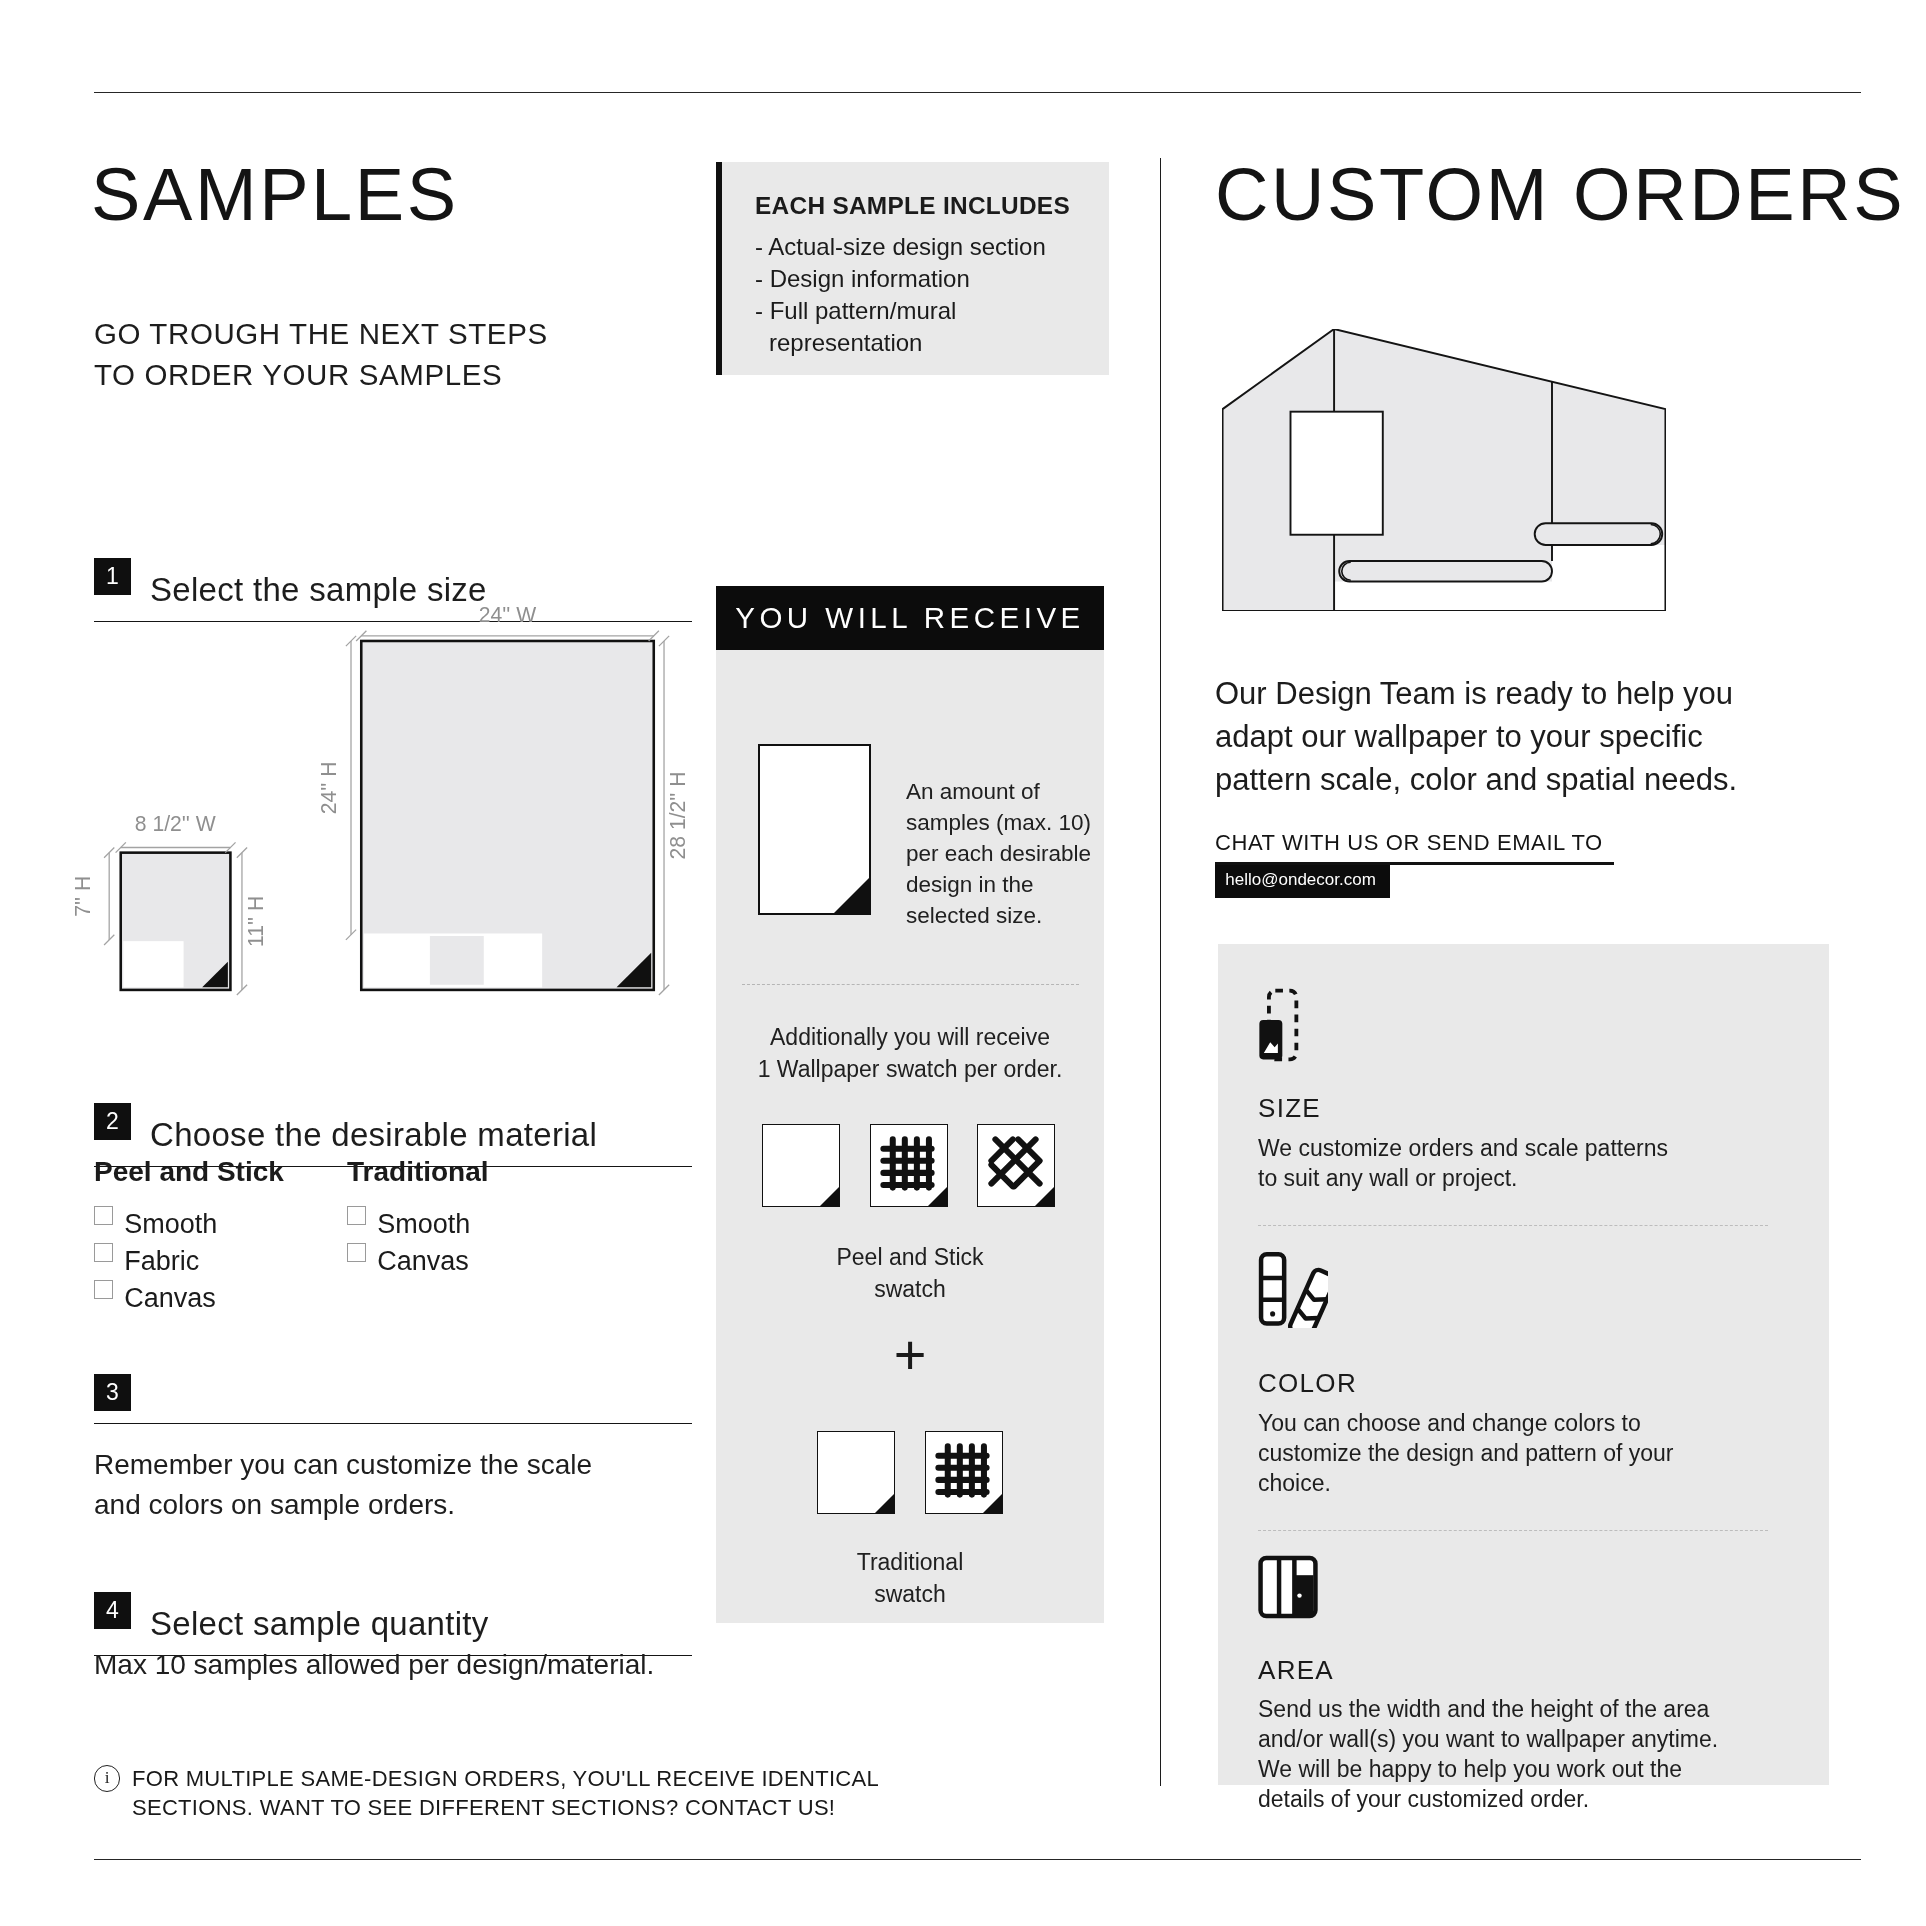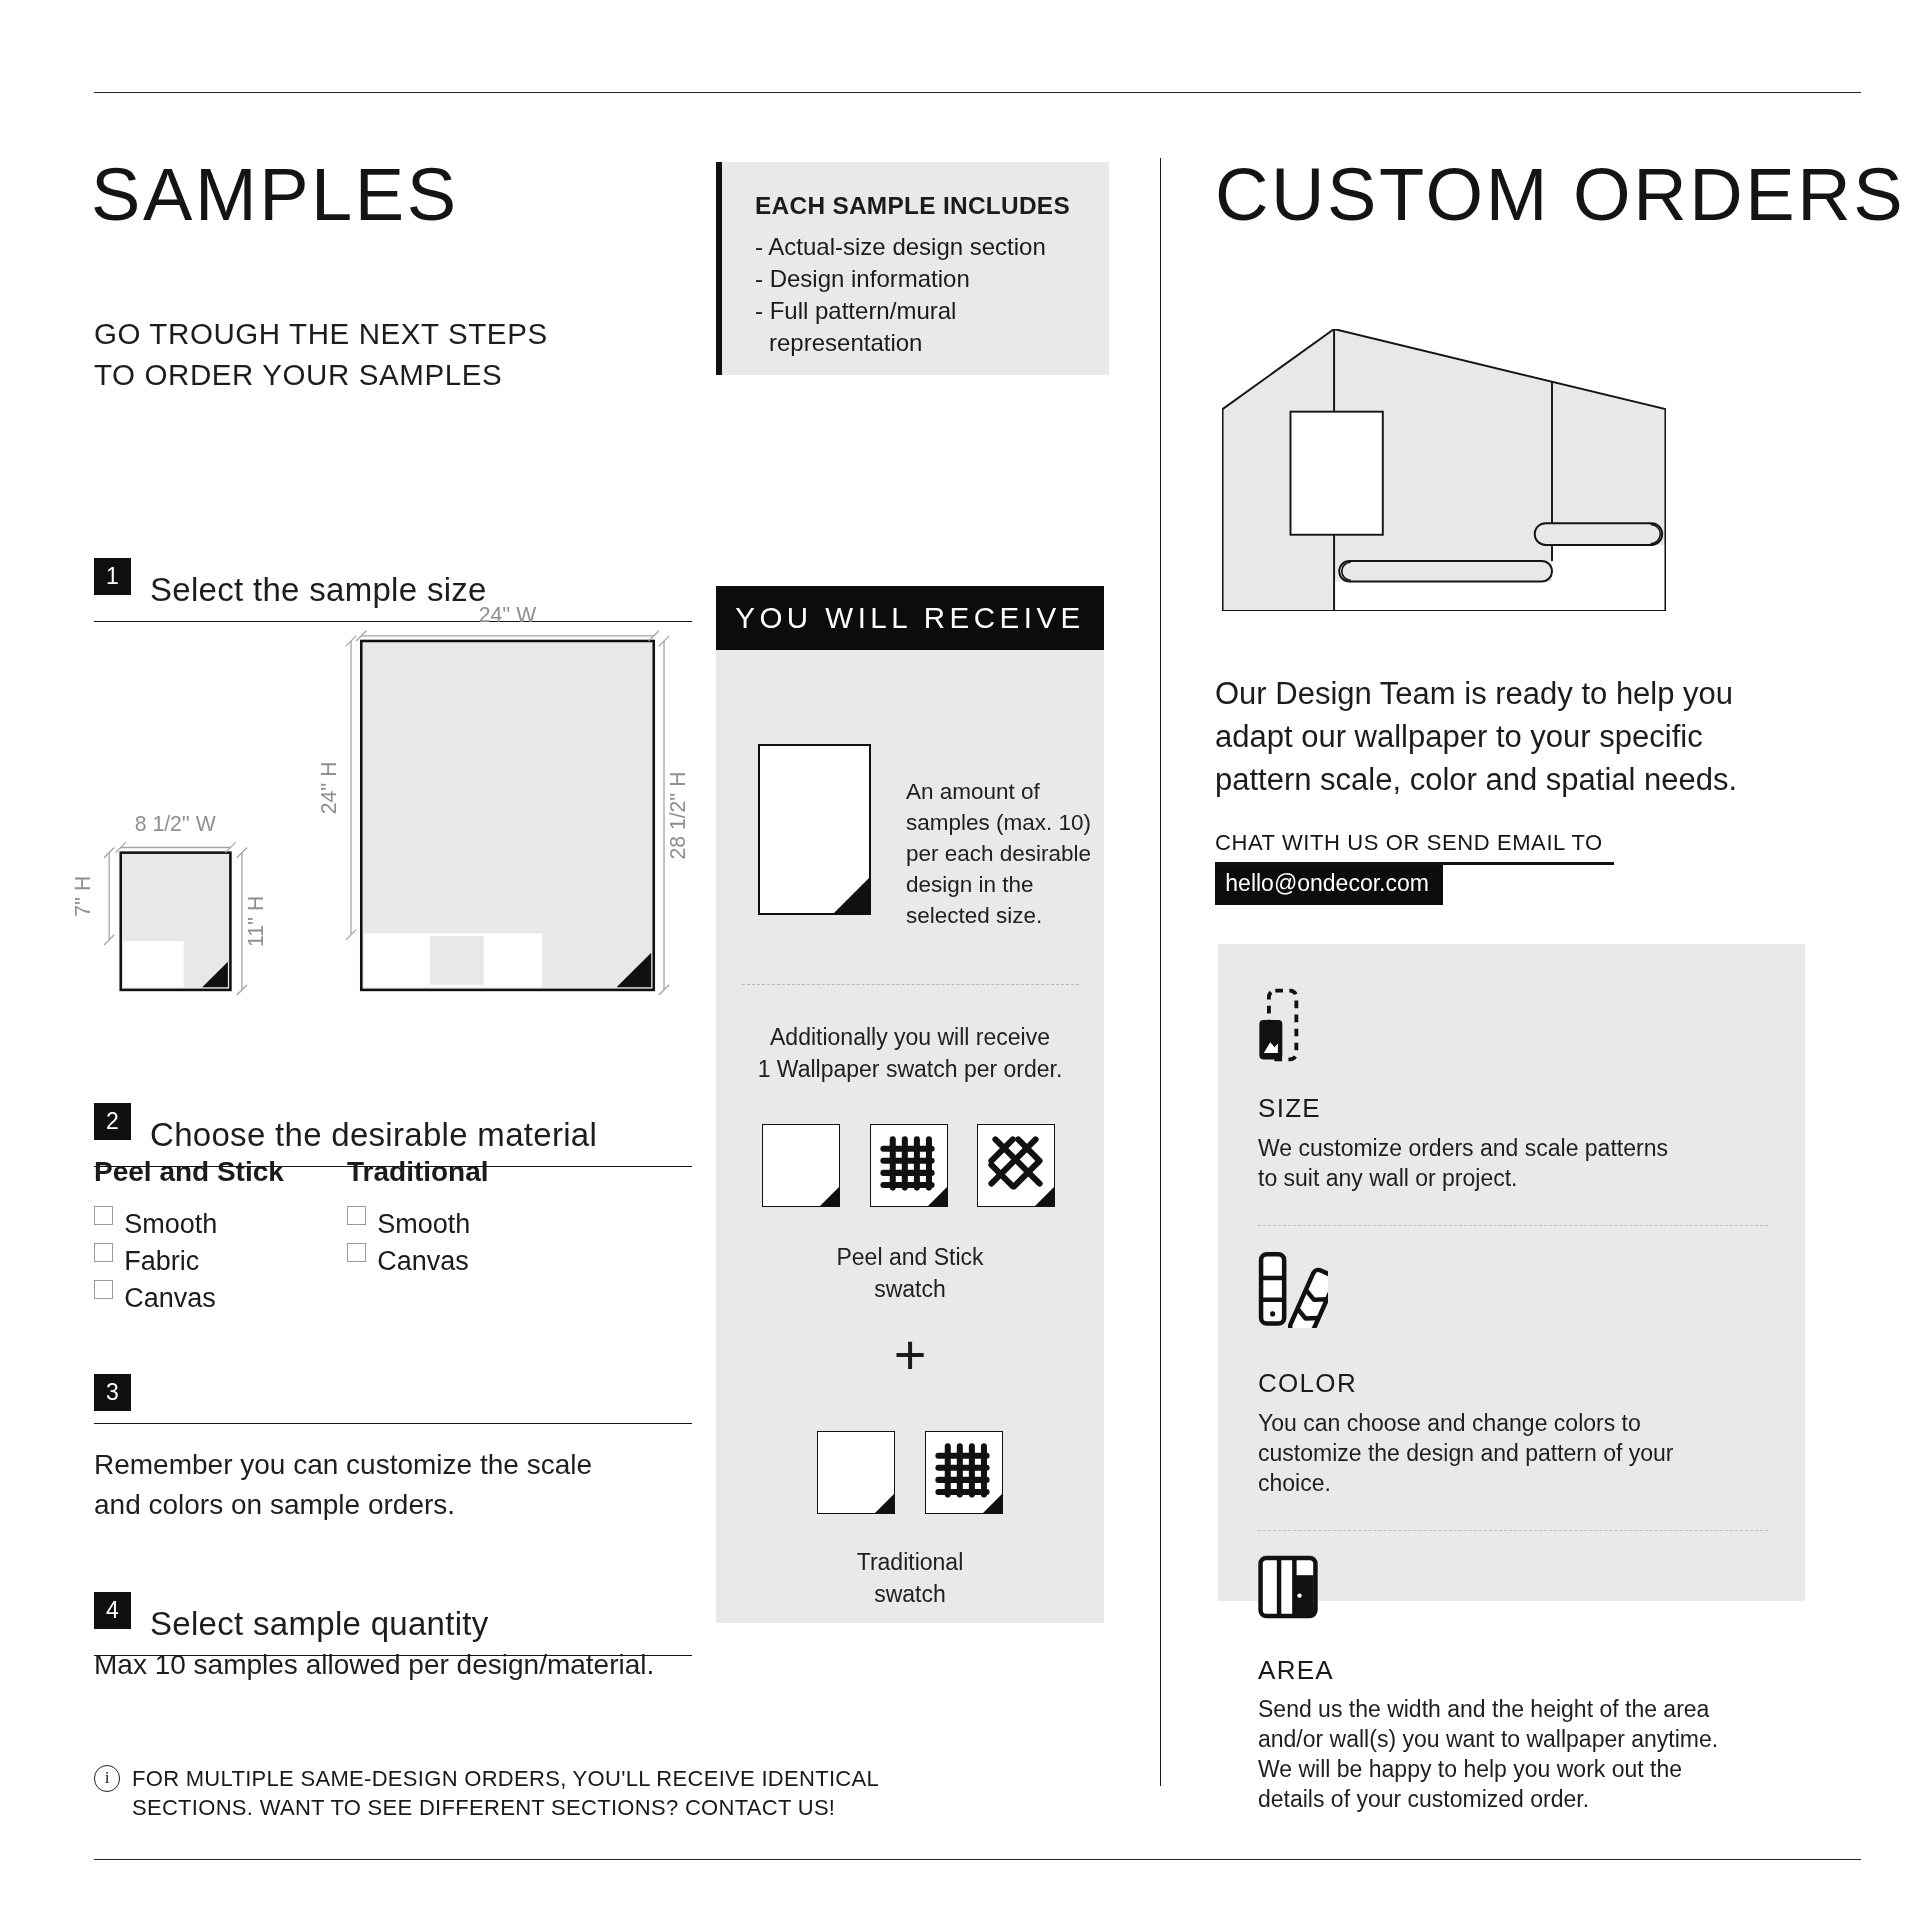--- a/index.html
+++ b/index.html
@@ -50,7 +50,7 @@
   
   .para{font-size:31px;font-weight:300;line-height:43px;color:#1c1c1c;}
   .chat{font-size:22px;letter-spacing:0.6px;color:#141414;}
-  .badge{display:inline-block;background:#0c0c0c;color:#fff;font-size:23px;font-weight:300;
+  .badge{display:inline-block;background:#0c0c0c;color:#fff;font-size:17px;font-weight:300;
          padding:5.1px 14px 7.7px 10.3px;}
   .feat-h{font-size:26px;letter-spacing:1.3px;color:#1a1a1a;font-weight:400;}
   .feat-t{font-size:23px;font-weight:300;line-height:30px;color:#1e1e1e;}

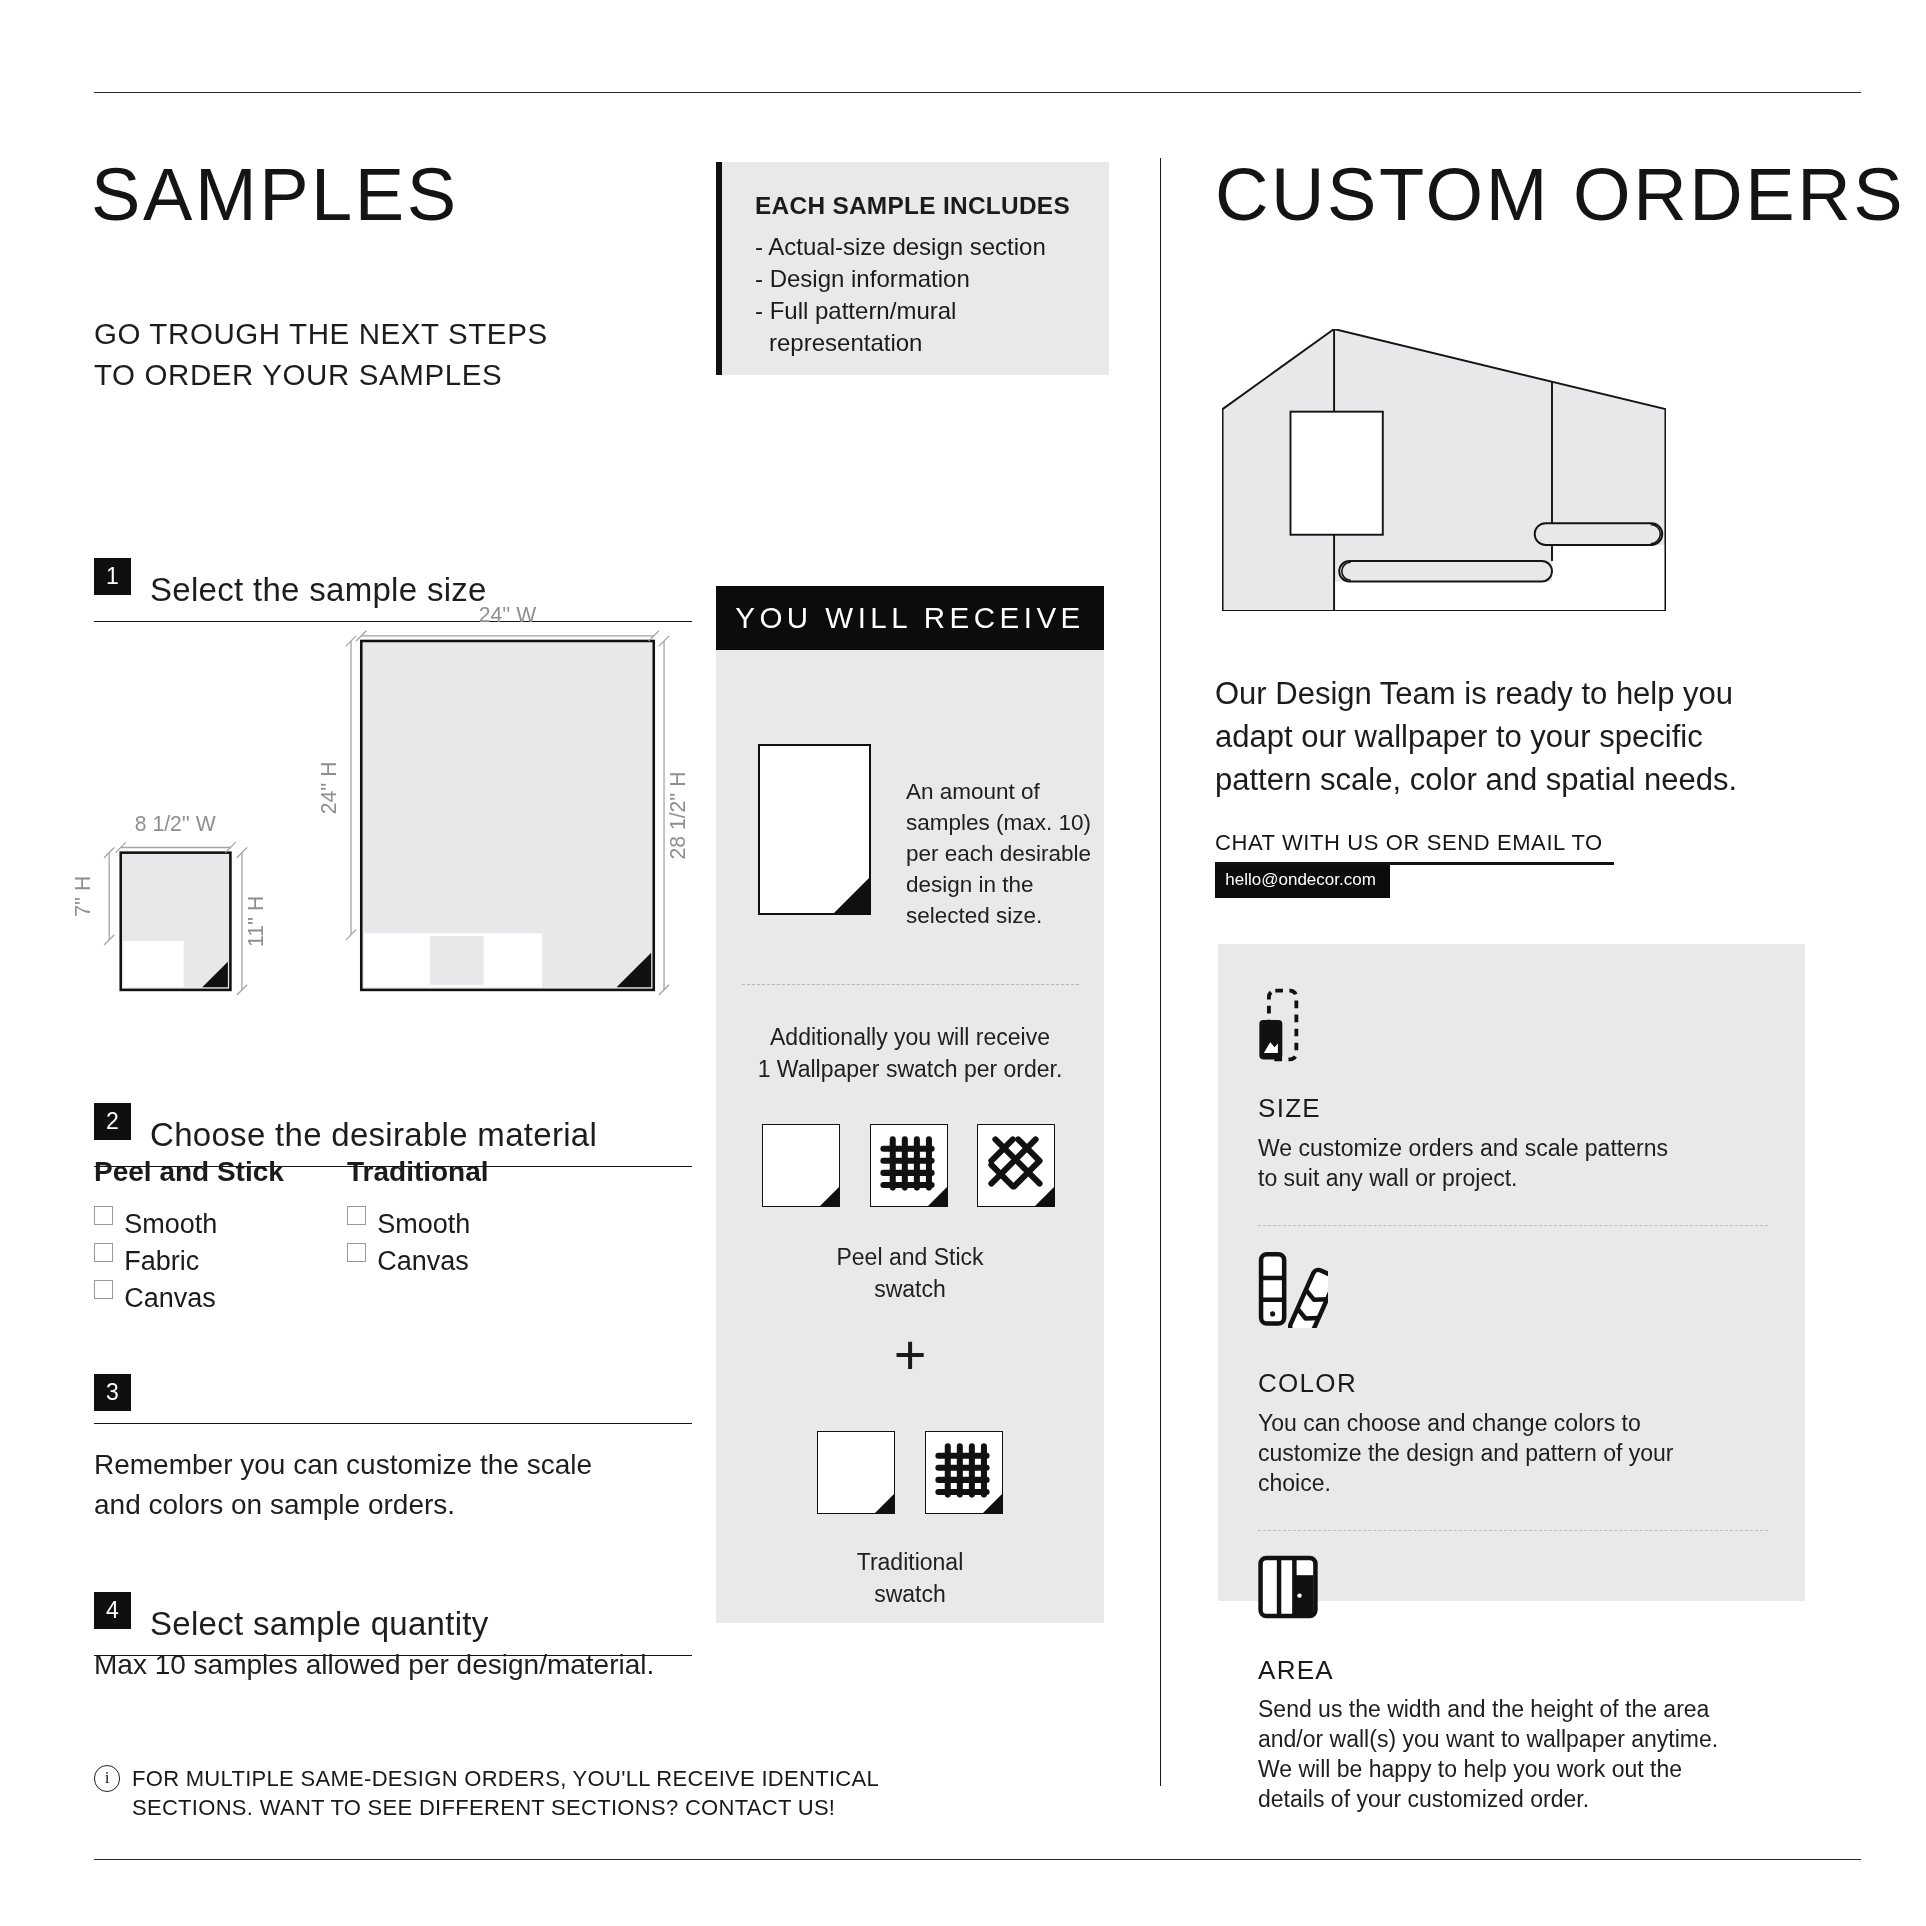--- a/index.html
+++ b/index.html
@@ -302,7 +302,7 @@
   <span class="badge line">hello@ondecor.com</span>
 </div>
 
-<div class="abs panel" style="left:1218px;top:944px;width:587px;height:657px;">
+<div class="abs panel" style="left:1218px;top:944px;width:587px;height:841px;padding-left:24px;">
 
   <svg class="abs" style="left:40px;top:44px;" width="41" height="74" viewBox="0 0 64 116">
     <rect x="17" y="4" width="43" height="108" rx="10" fill="none" stroke="#111" stroke-width="6" stroke-dasharray="12 10"></rect>

